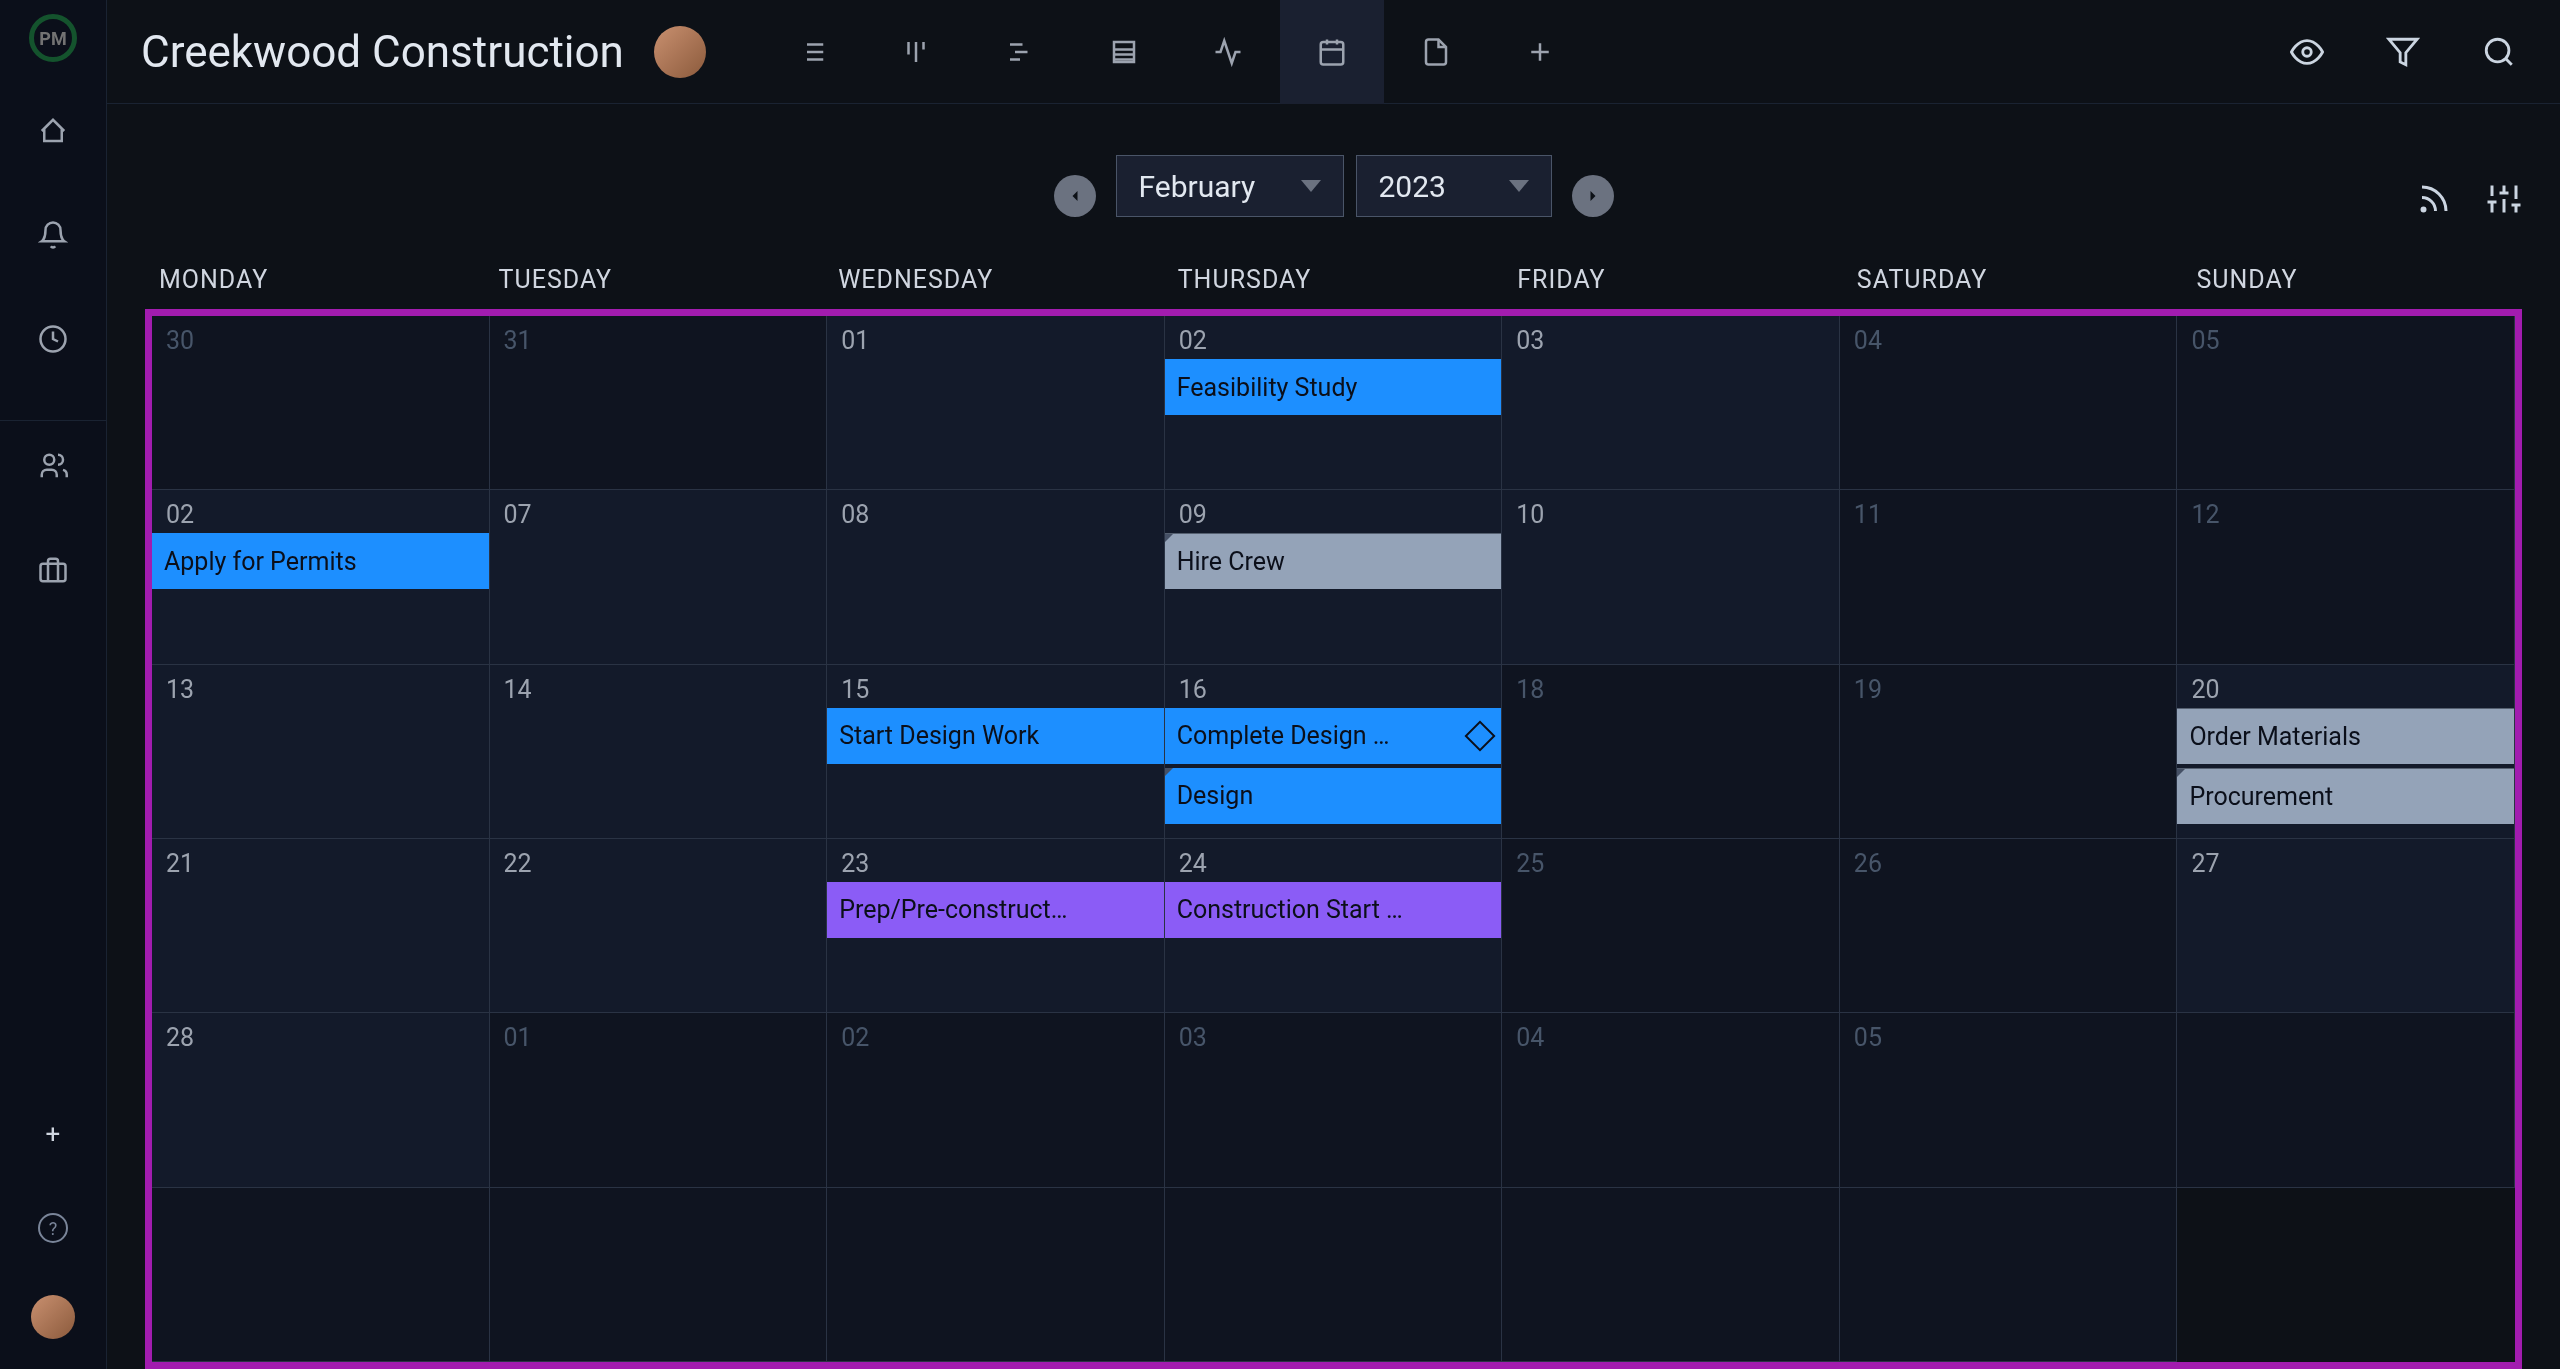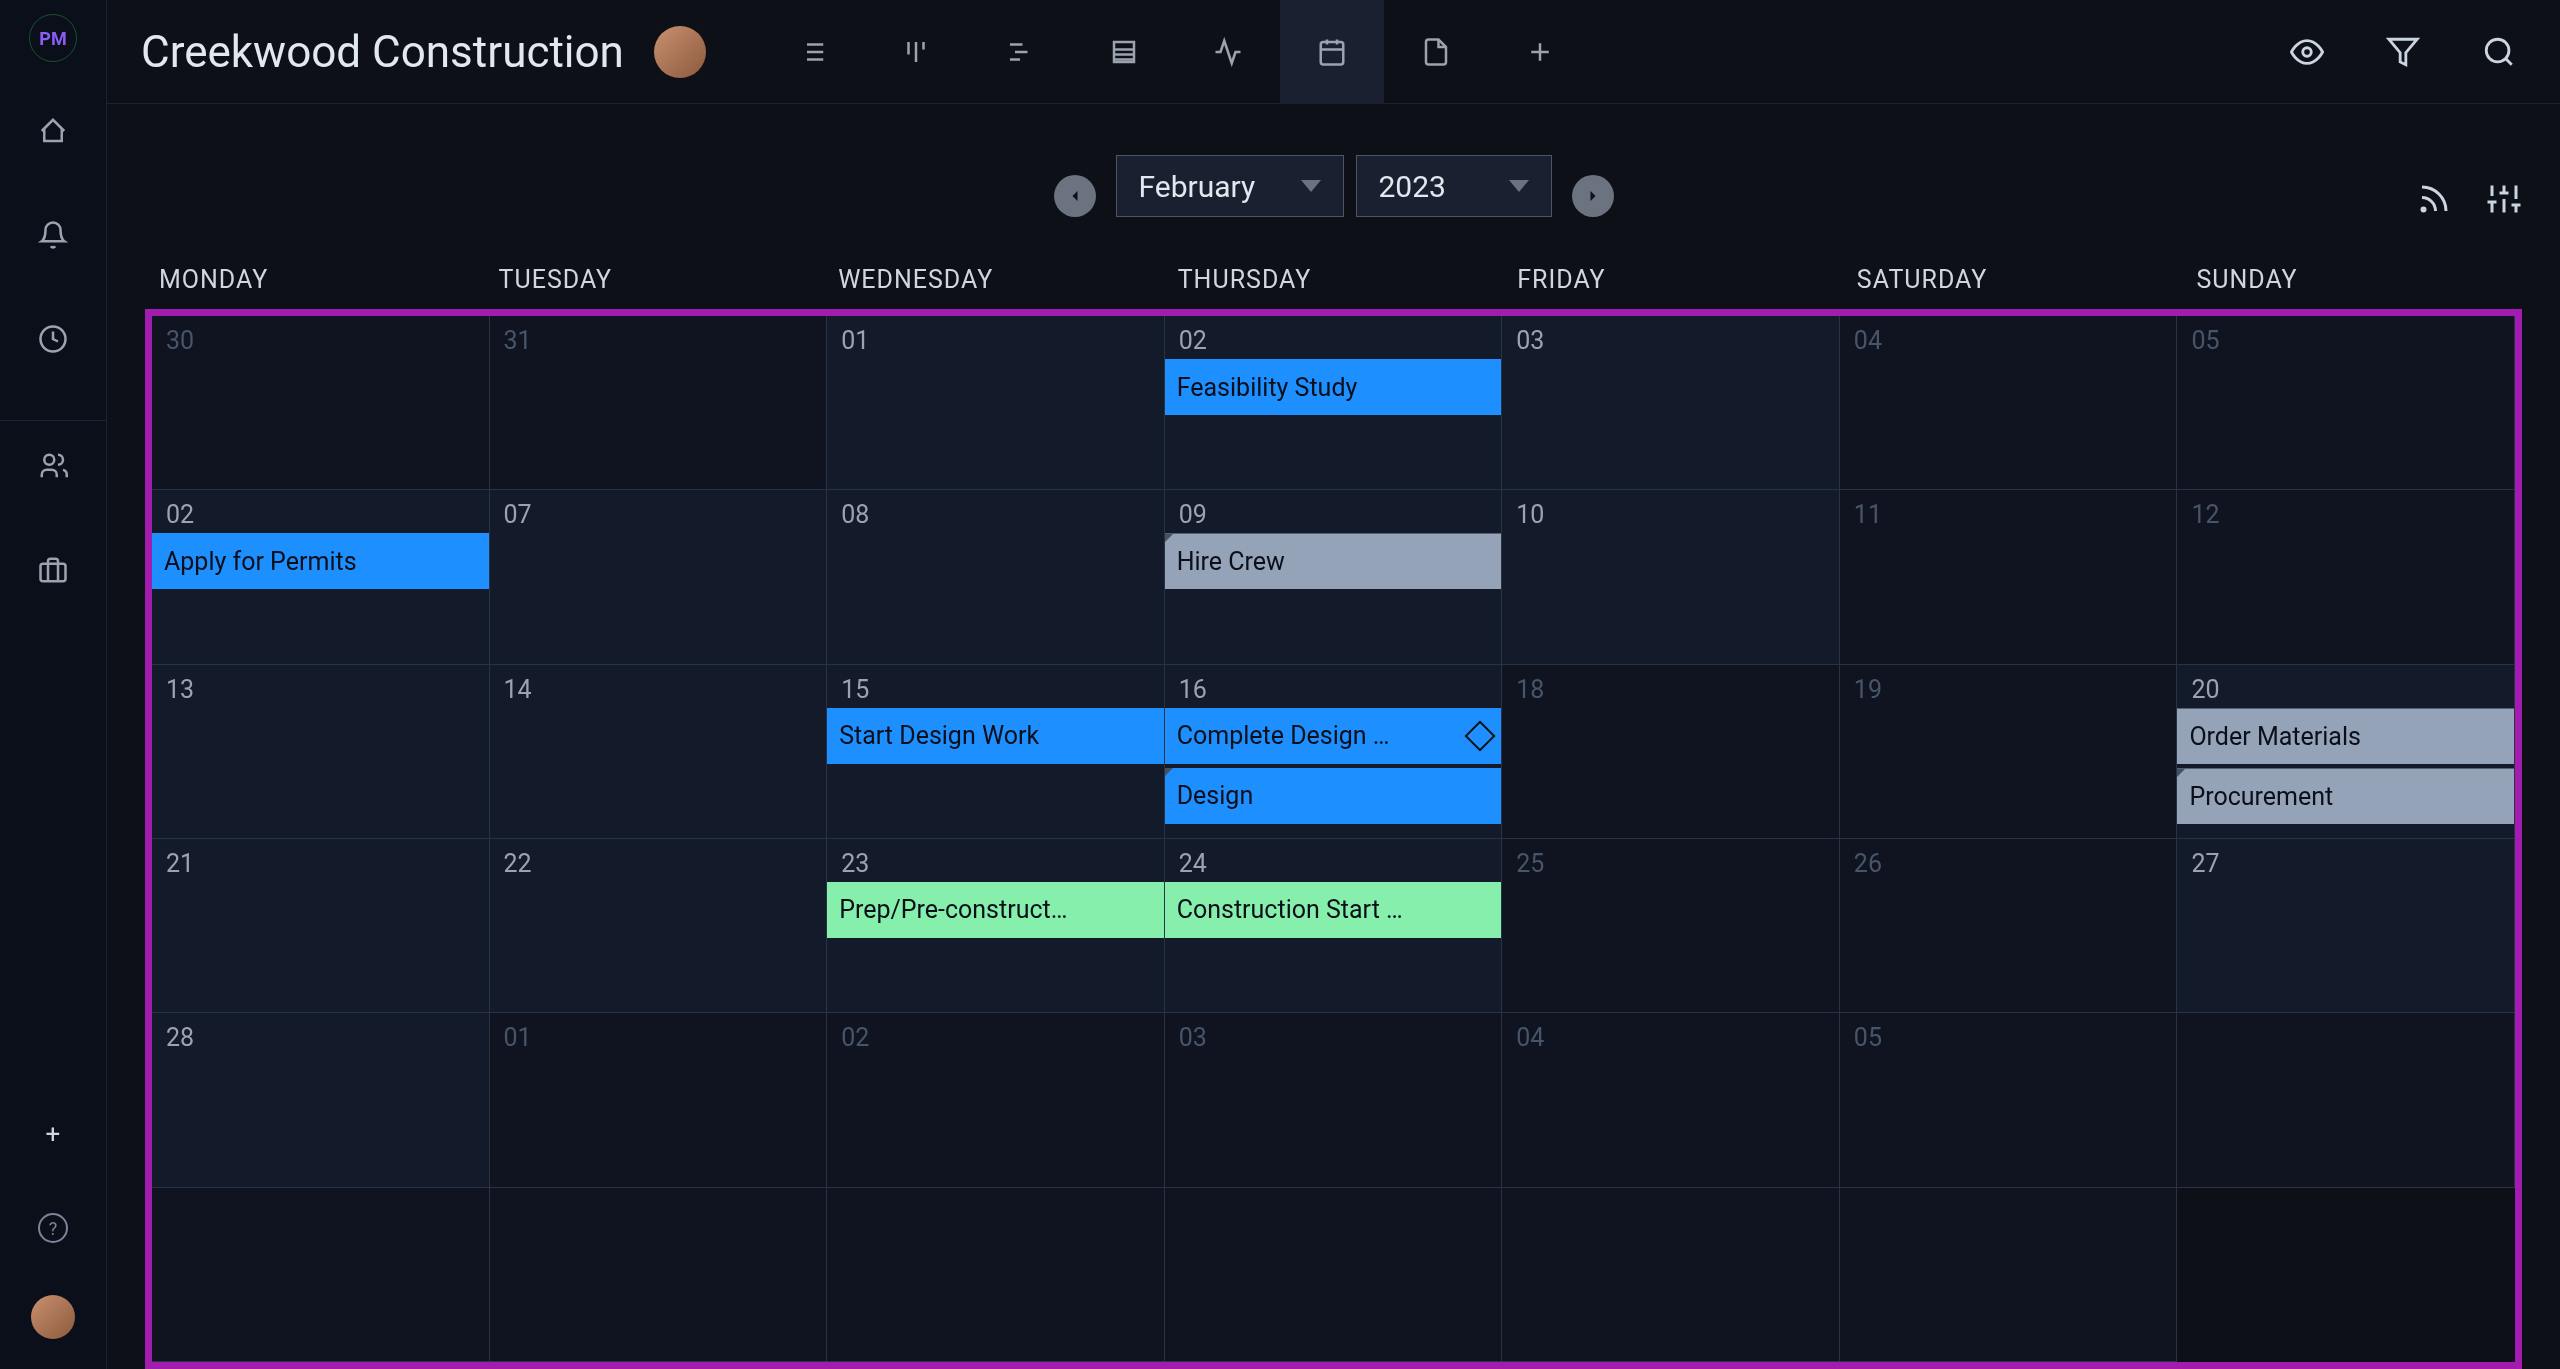--- a/index.html
+++ b/index.html
@@ -30,14 +30,14 @@
   .logo {
     width: 48px;
     height: 48px;
-    border: 1px solid #14532d;
+    border: 5px solid #14532d;
     border-radius: 50%;
     display: flex;
     align-items: center;
     justify-content: center;
     font-weight: bold;
     font-size: 18px;
-    color: #8b5cf6;
+    color: #737373;
     margin-bottom: 46px;
   }
   .nav-item {

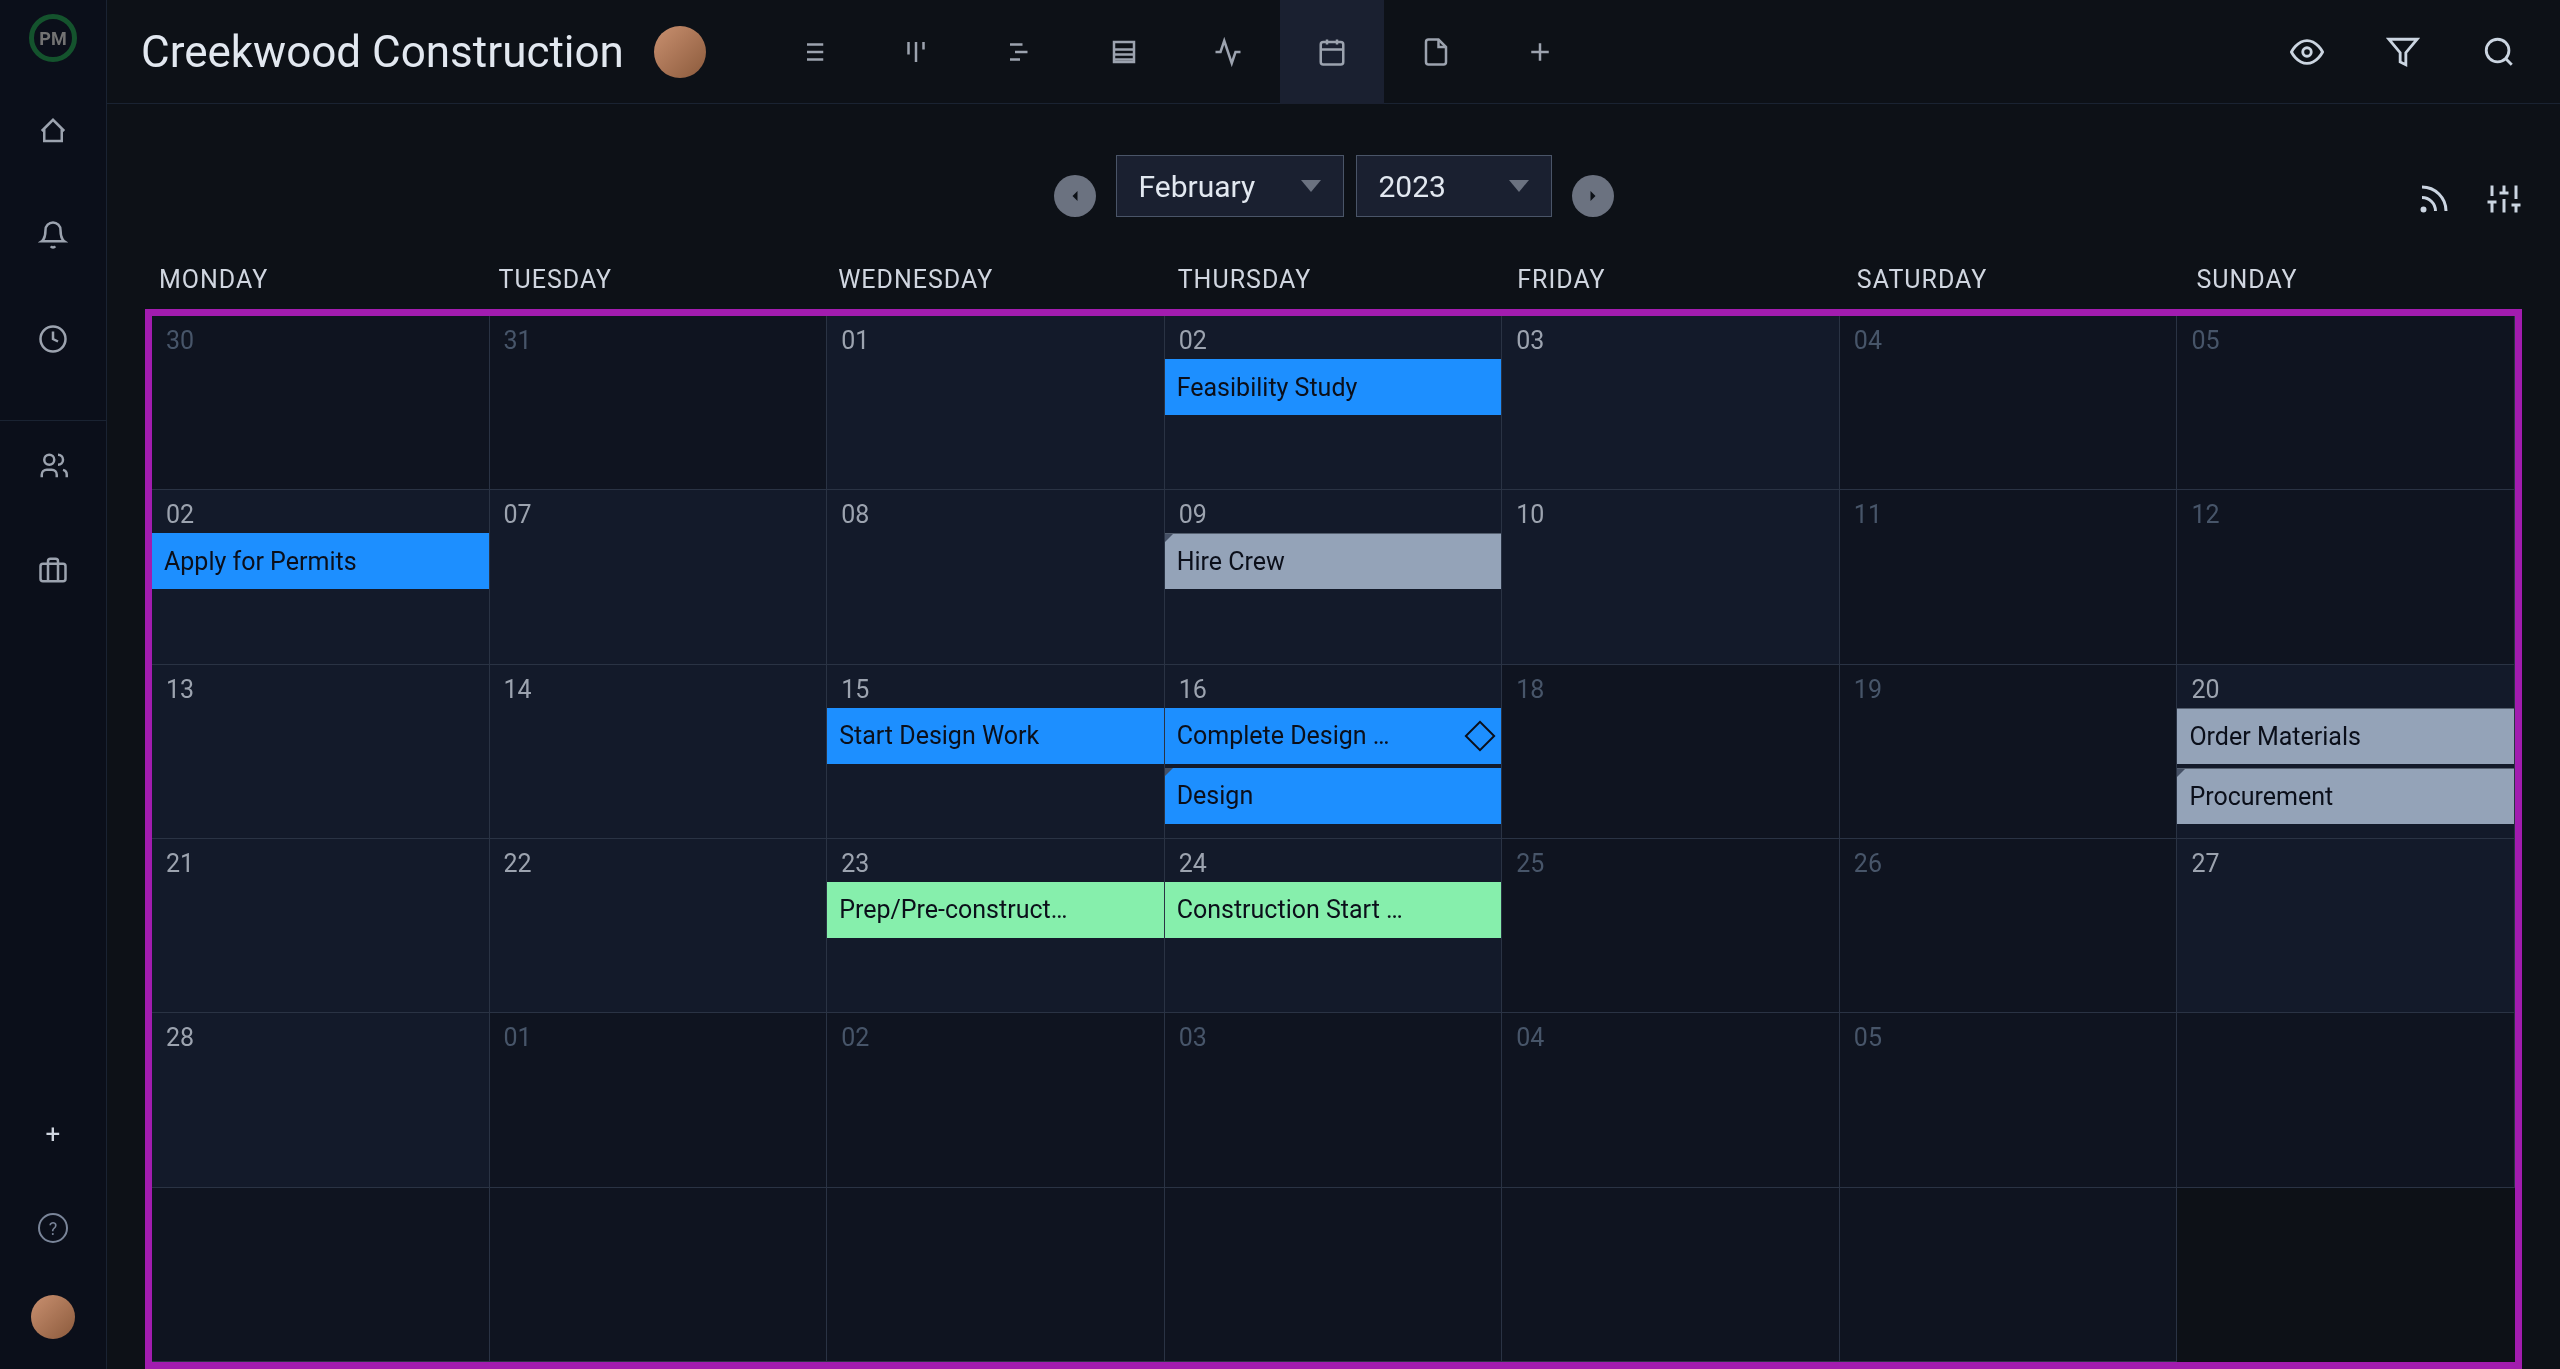--- a/index.html
+++ b/index.html
@@ -289,7 +289,7 @@
     border-top: 1px solid #556070;
   }
   .event.orange {
-    background: #86efac;
+    background: #8b5cf6;
     color: #0b0f1a;
   }
   .diamond {

